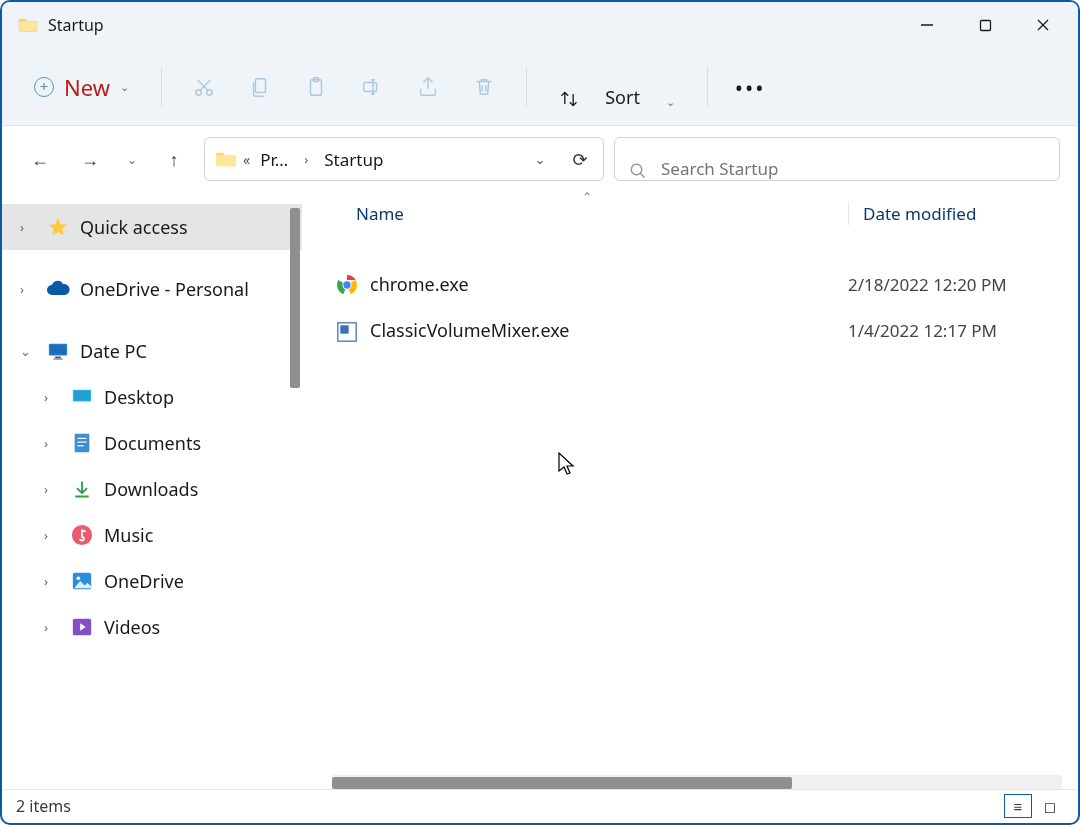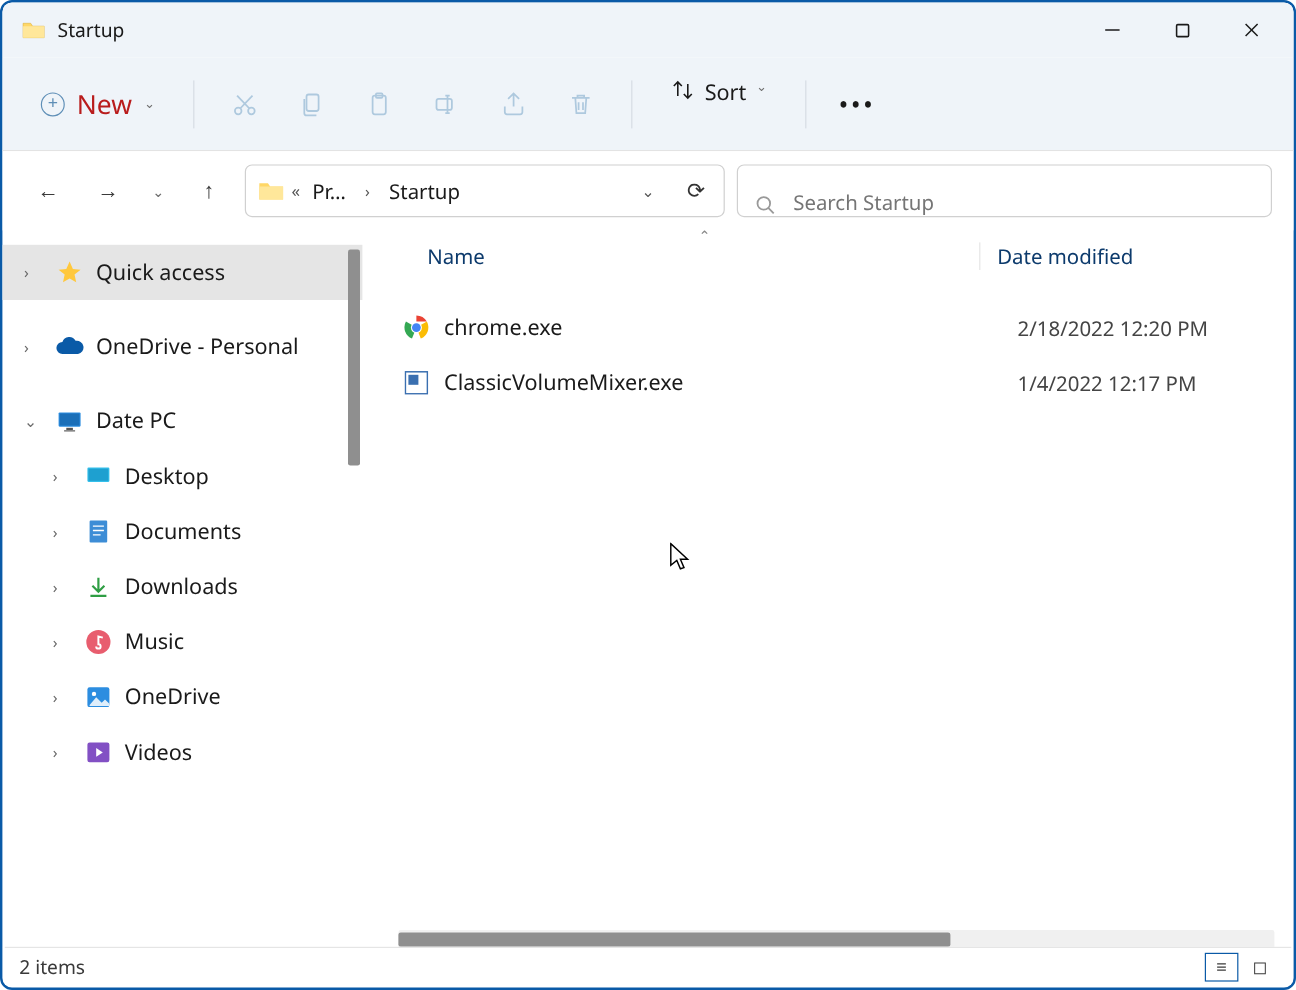--- a/index.html
+++ b/index.html
@@ -20,7 +20,7 @@
 .toolbar .sep { width: 1px; height: 40px; background: #d6dde4; margin: 0 10px; }
 .toolbar .ico-btn { width: 48px; height: 48px; display: flex; align-items: center; justify-content: center; border-radius: 6px; color: #7aa6c9; }
 .toolbar .ico-btn.disabled { opacity: 0.55; }
-.toolbar .sort-btn { display: flex; align-items: flex-start; gap: 8px; height: 44px; padding: 0 14px; border-radius: 6px; }
+.toolbar .sort-btn { display: flex; align-items: flex-end; gap: 26px; height: 44px; padding: 0 14px; border-radius: 6px; }
 .toolbar .sort-btn .lbl { font-size: 18px; color: #1a1a1a; }
 .toolbar .sort-btn .chev { font-size: 11px; color: #6f6f6f; }
 .toolbar .more-btn { width: 48px; height: 48px; display: flex; align-items: center; justify-content: center; font-size: 22px; letter-spacing: 2px; color: #1a1a1a; border-radius: 6px; }

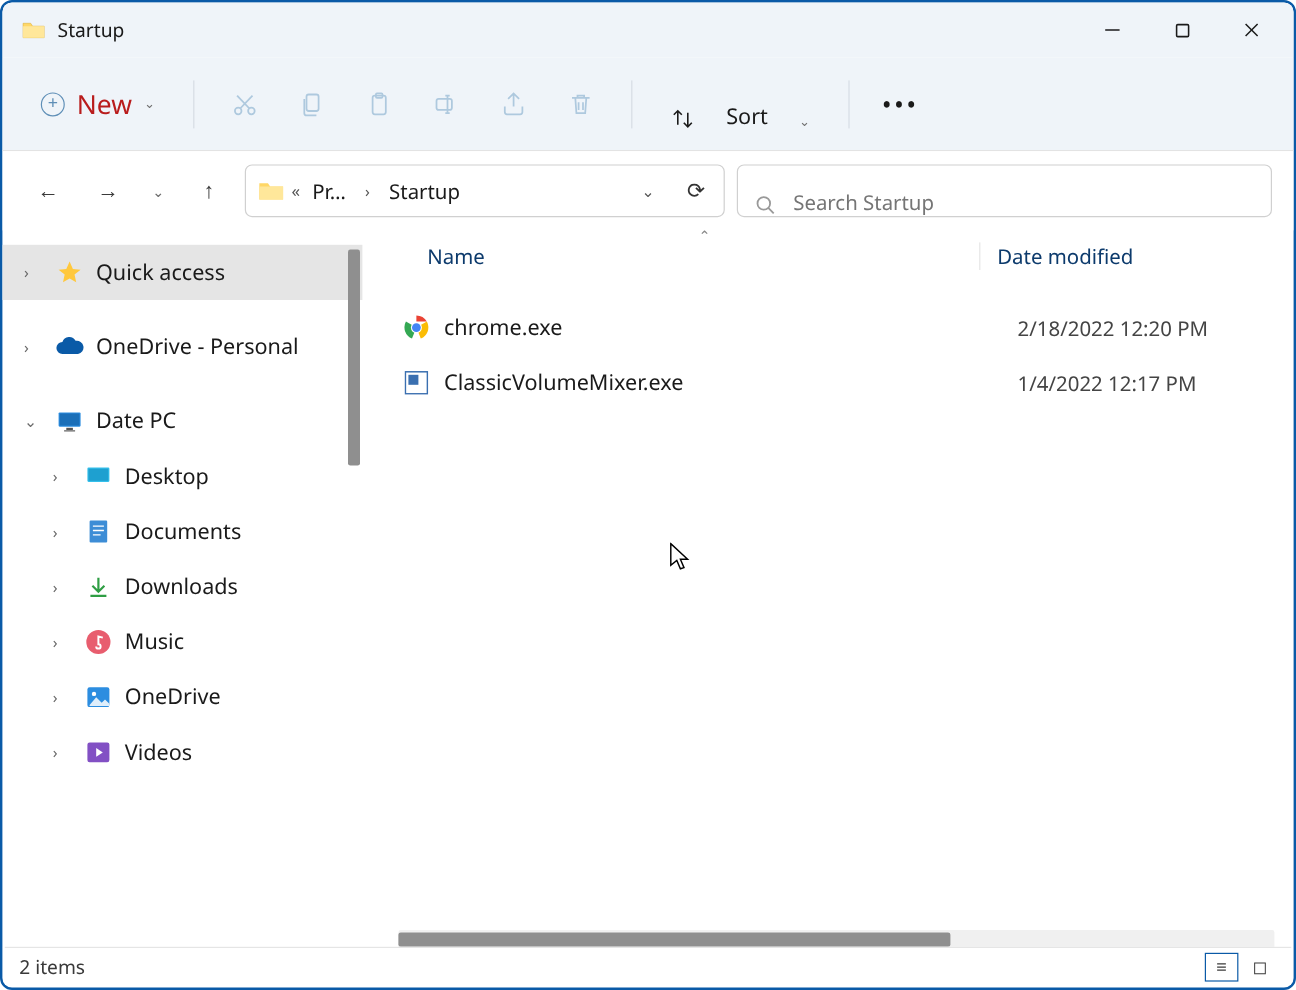--- a/index.html
+++ b/index.html
@@ -59,7 +59,7 @@
 .main { flex: 1; position: relative; padding: 0 0 0 30px; }
 .col-hdr { display: flex; align-items: center; height: 44px; font-size: 17px; color: #0c3a6c; border-bottom: 1px solid transparent; position: relative; }
 .col-hdr .name-col { flex: 1; padding-left: 24px; }
-.col-hdr .date-col { width: 262px; border-left: 1px solid #e5e5e5; padding-left: 14px; }
+.col-hdr .date-col { width: 230px; border-left: 1px solid #e5e5e5; padding-left: 14px; }
 .col-hdr .sort-caret { position: absolute; left: 250px; top: -4px; font-size: 12px; color: #888; }
 .file-row { display: flex; align-items: center; height: 46px; font-size: 18px; color: #1a1a1a; }
 .file-row .icon-cell { width: 30px; display: flex; align-items: center; justify-content: center; margin-right: 8px; }

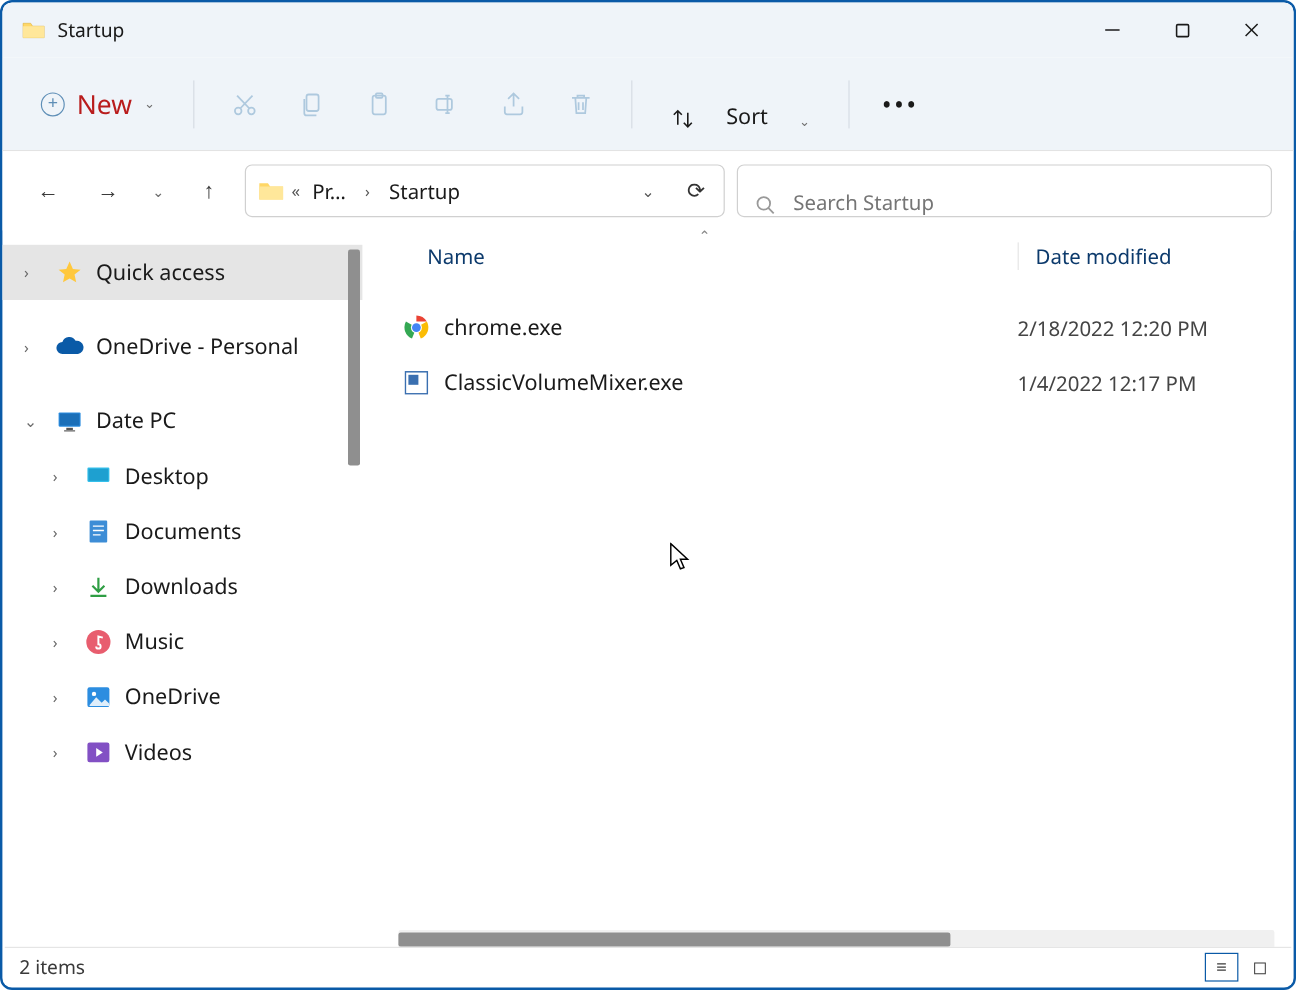--- a/index.html
+++ b/index.html
@@ -61,7 +61,7 @@
 .col-hdr .name-col { flex: 1; padding-left: 24px; }
 .col-hdr .date-col { width: 230px; border-left: 1px solid #e5e5e5; padding-left: 14px; }
 .col-hdr .sort-caret { position: absolute; left: 250px; top: -4px; font-size: 12px; color: #888; }
-.file-row { display: flex; align-items: center; height: 46px; font-size: 18px; color: #1a1a1a; }
+.file-row { display: flex; align-items: flex-end; height: 46px; font-size: 18px; color: #1a1a1a; }
 .file-row .icon-cell { width: 30px; display: flex; align-items: center; justify-content: center; margin-right: 8px; }
 .file-row .name-cell { flex: 1; }
 .file-row .date-cell { width: 230px; color: #444; font-size: 17px; padding-left: 0; }

